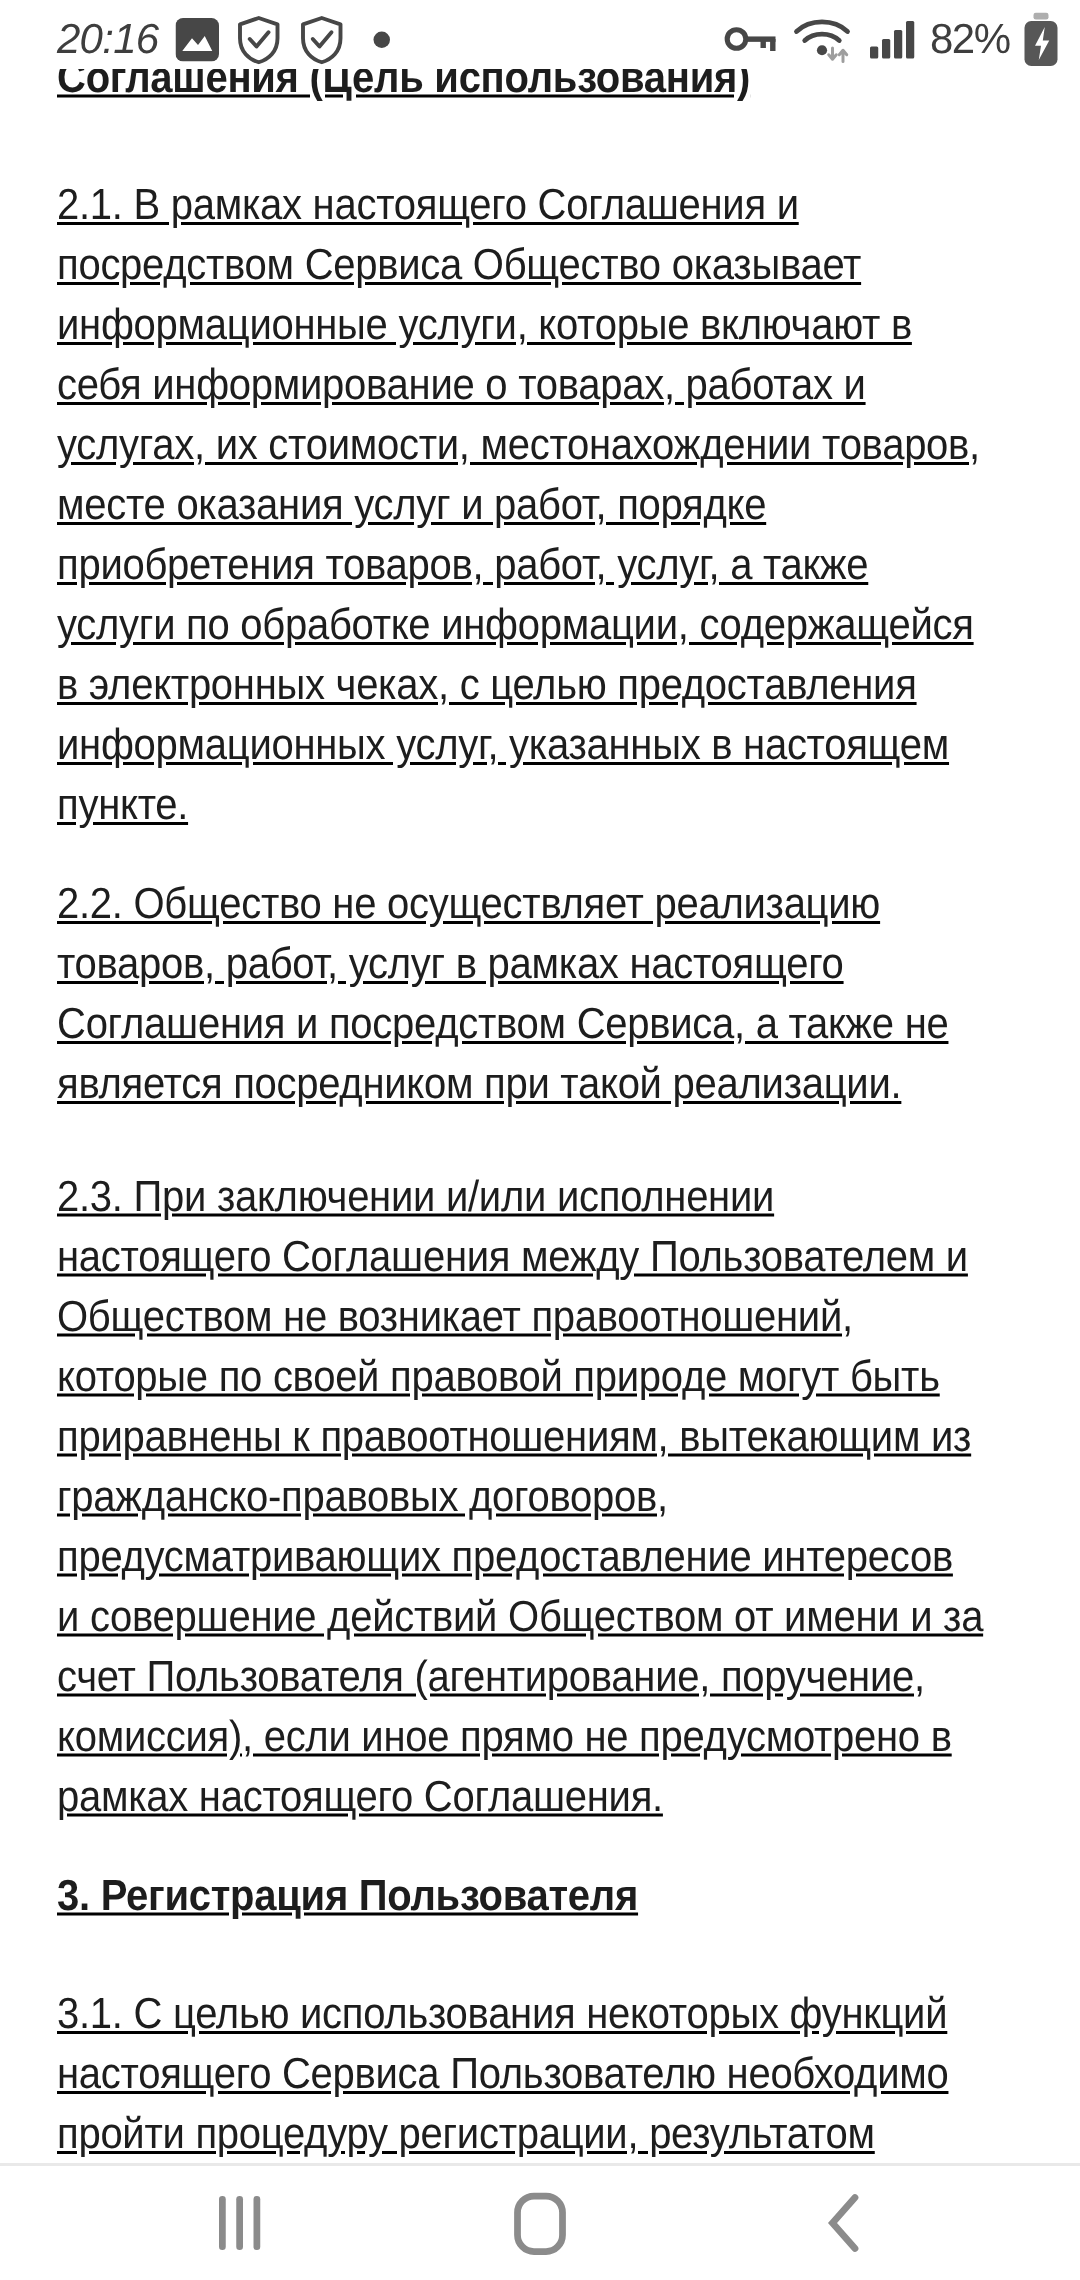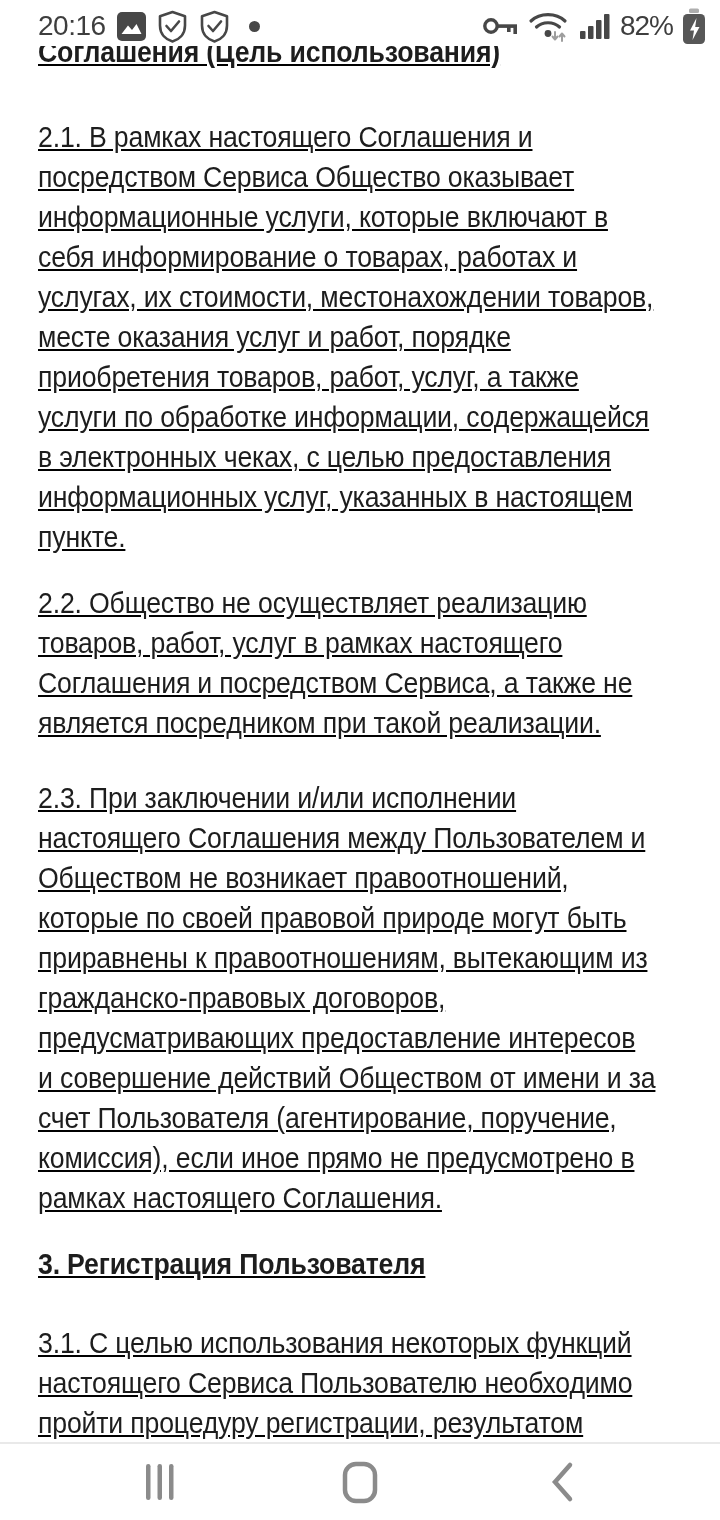--- a/index.html
+++ b/index.html
@@ -18,7 +18,7 @@
     display: flex; align-items: center;
     padding: 6px 14px 0 38px; box-sizing: border-box;
   }
-  .sb-left  { display: flex; align-items: center; gap: 11px; }
+  .sb-left  { display: flex; align-items: center; gap: 11px; font-style: italic; }
   .sb-right { margin-left: auto; display: flex; align-items: center; gap: 9px; }
   .sb-time  { font-size: 28px; color: #3e3e3e; letter-spacing: -0.5px; }
   .sb-pct   { font-size: 28px; color: #3e3e3e; letter-spacing: -1px; }

